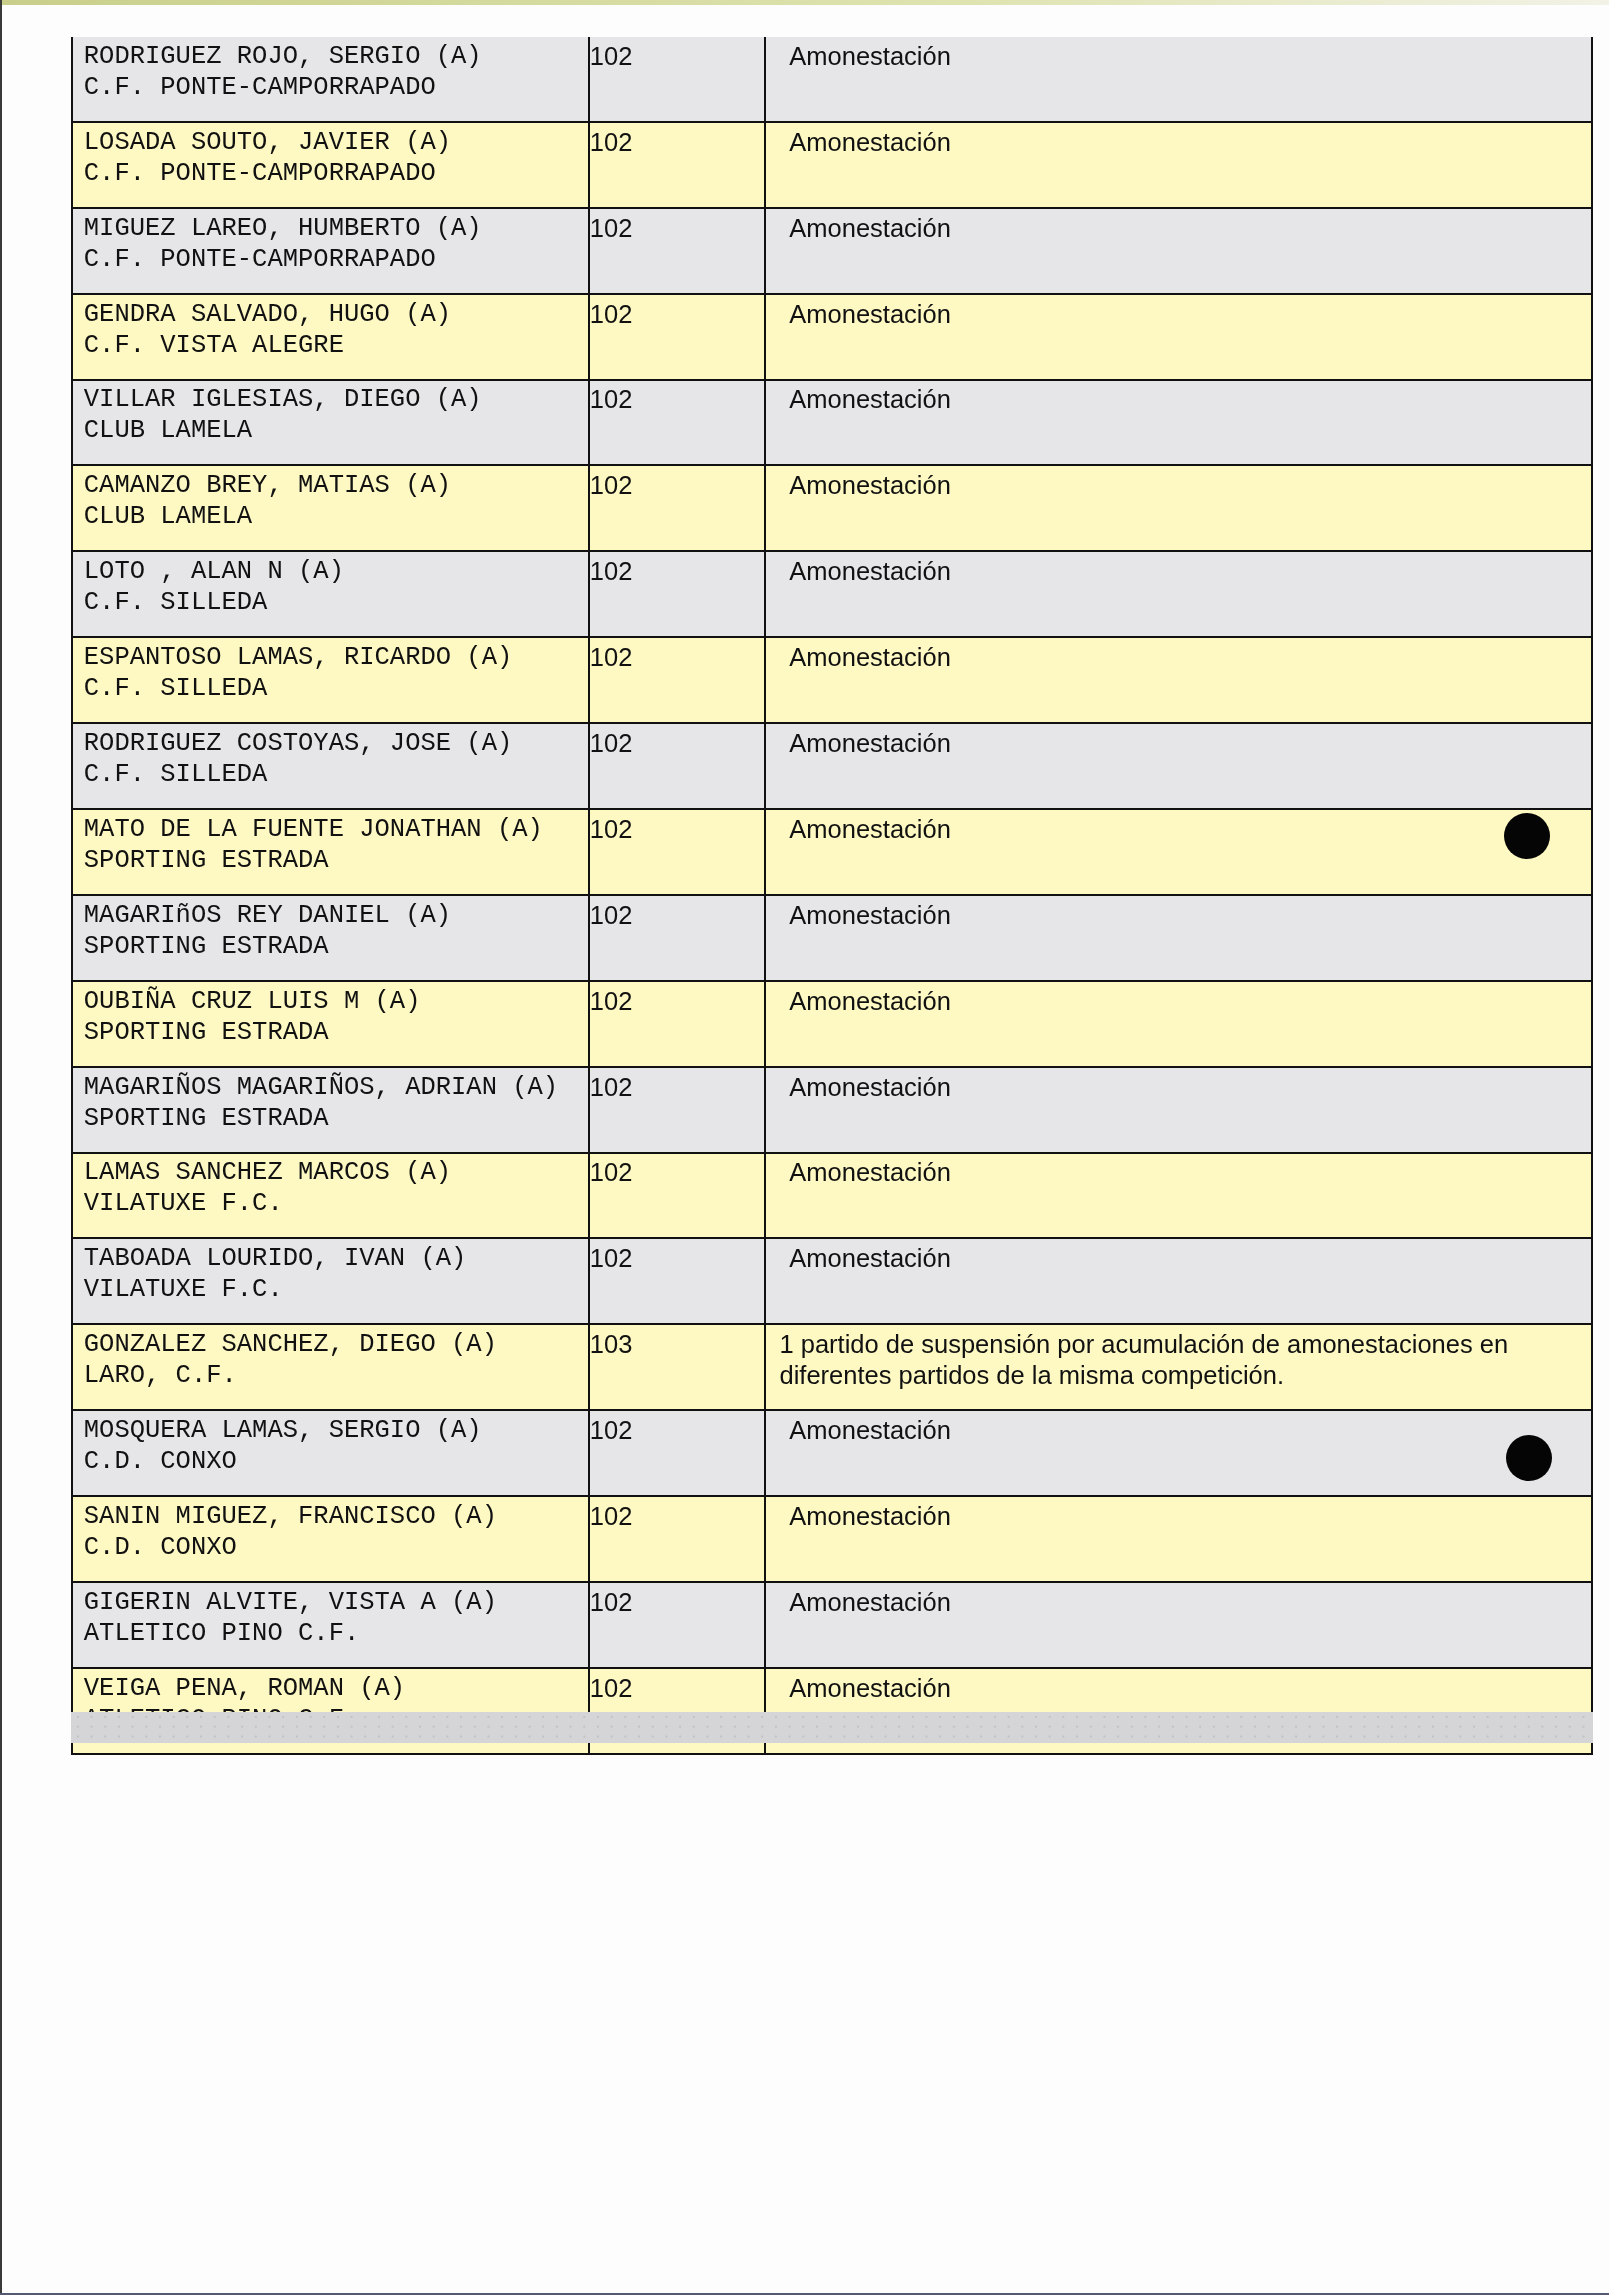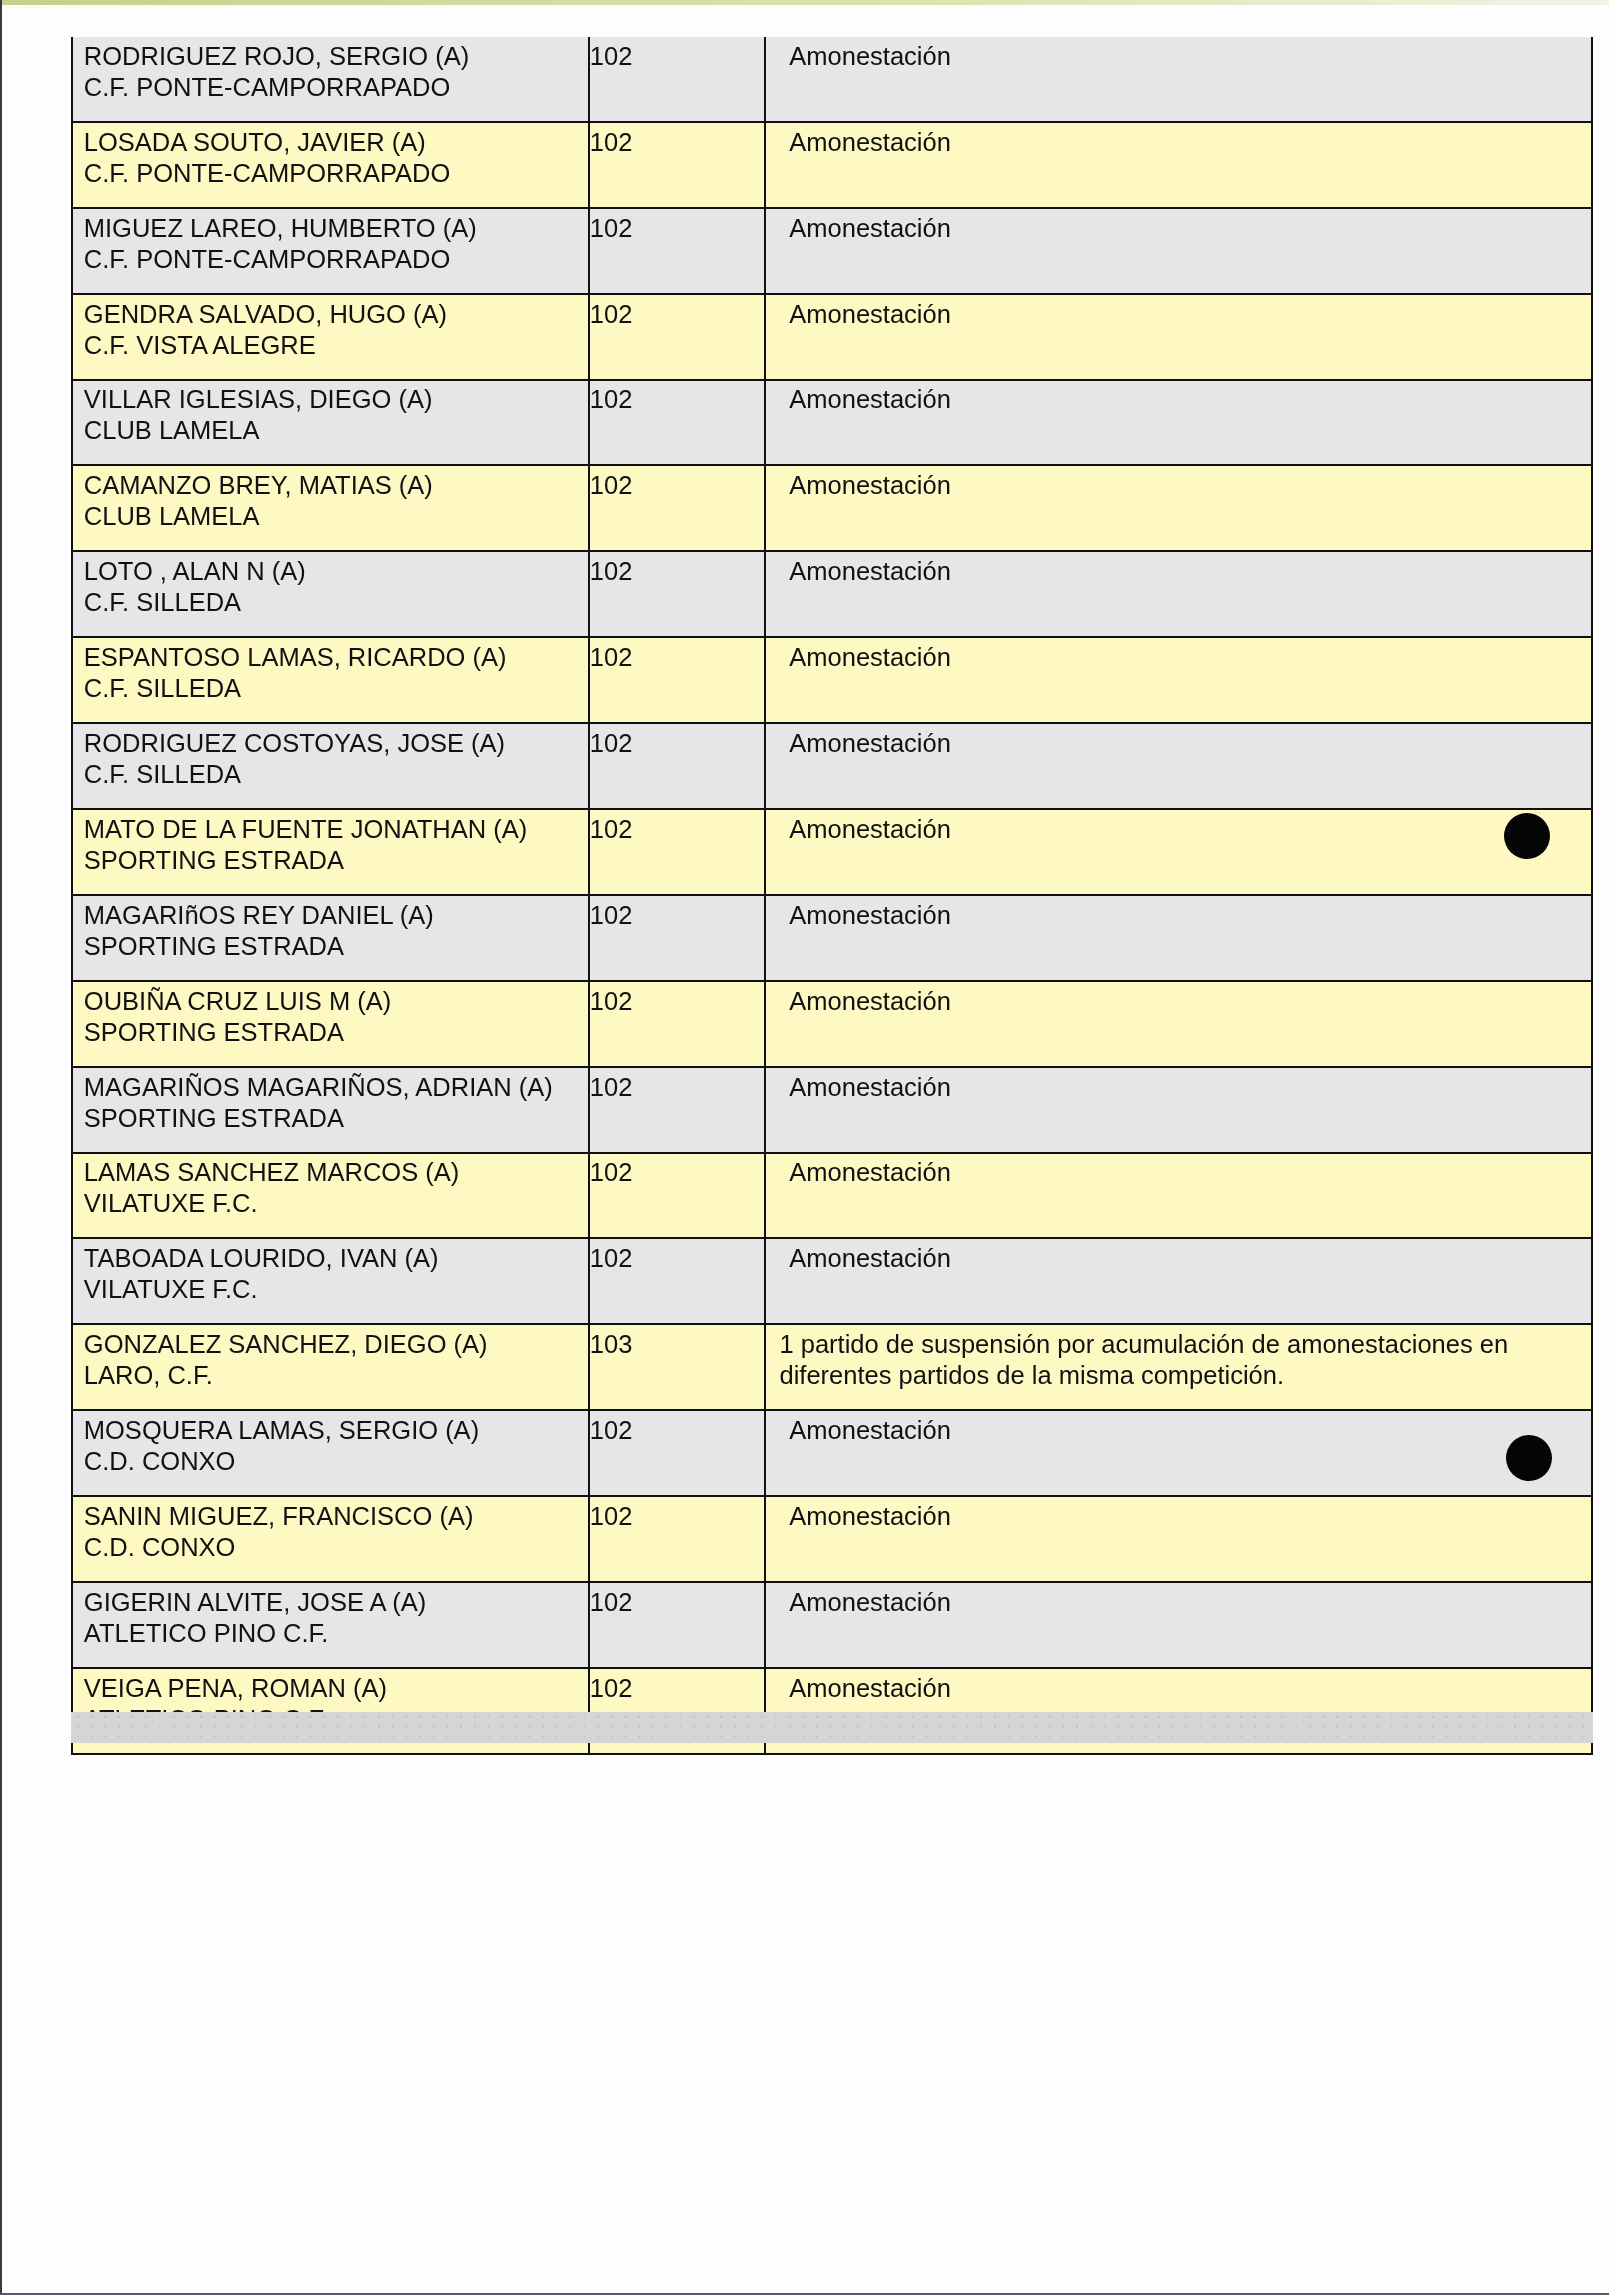--- a/index.html
+++ b/index.html
@@ -43,7 +43,7 @@
   .sanctions-table td.col-sanction.long { padding-left: 13.7px; margin-top: 16px; }
   .sanctions-table tr.shaded td { background: #e6e6e9; }
   .sanctions-table tr.plain td { background: #fef9c3; }
-  .player-name, .club-name { display: block; white-space: nowrap; }
+  .player-name, .club-name { display: block; white-space: nowrap; font-family: Liberation Mono, monospace; }
   .footer-band {
     position: absolute; left: 71px; top: 1712px; width: 1522px; height: 31px;
     background: #d5d5d8;

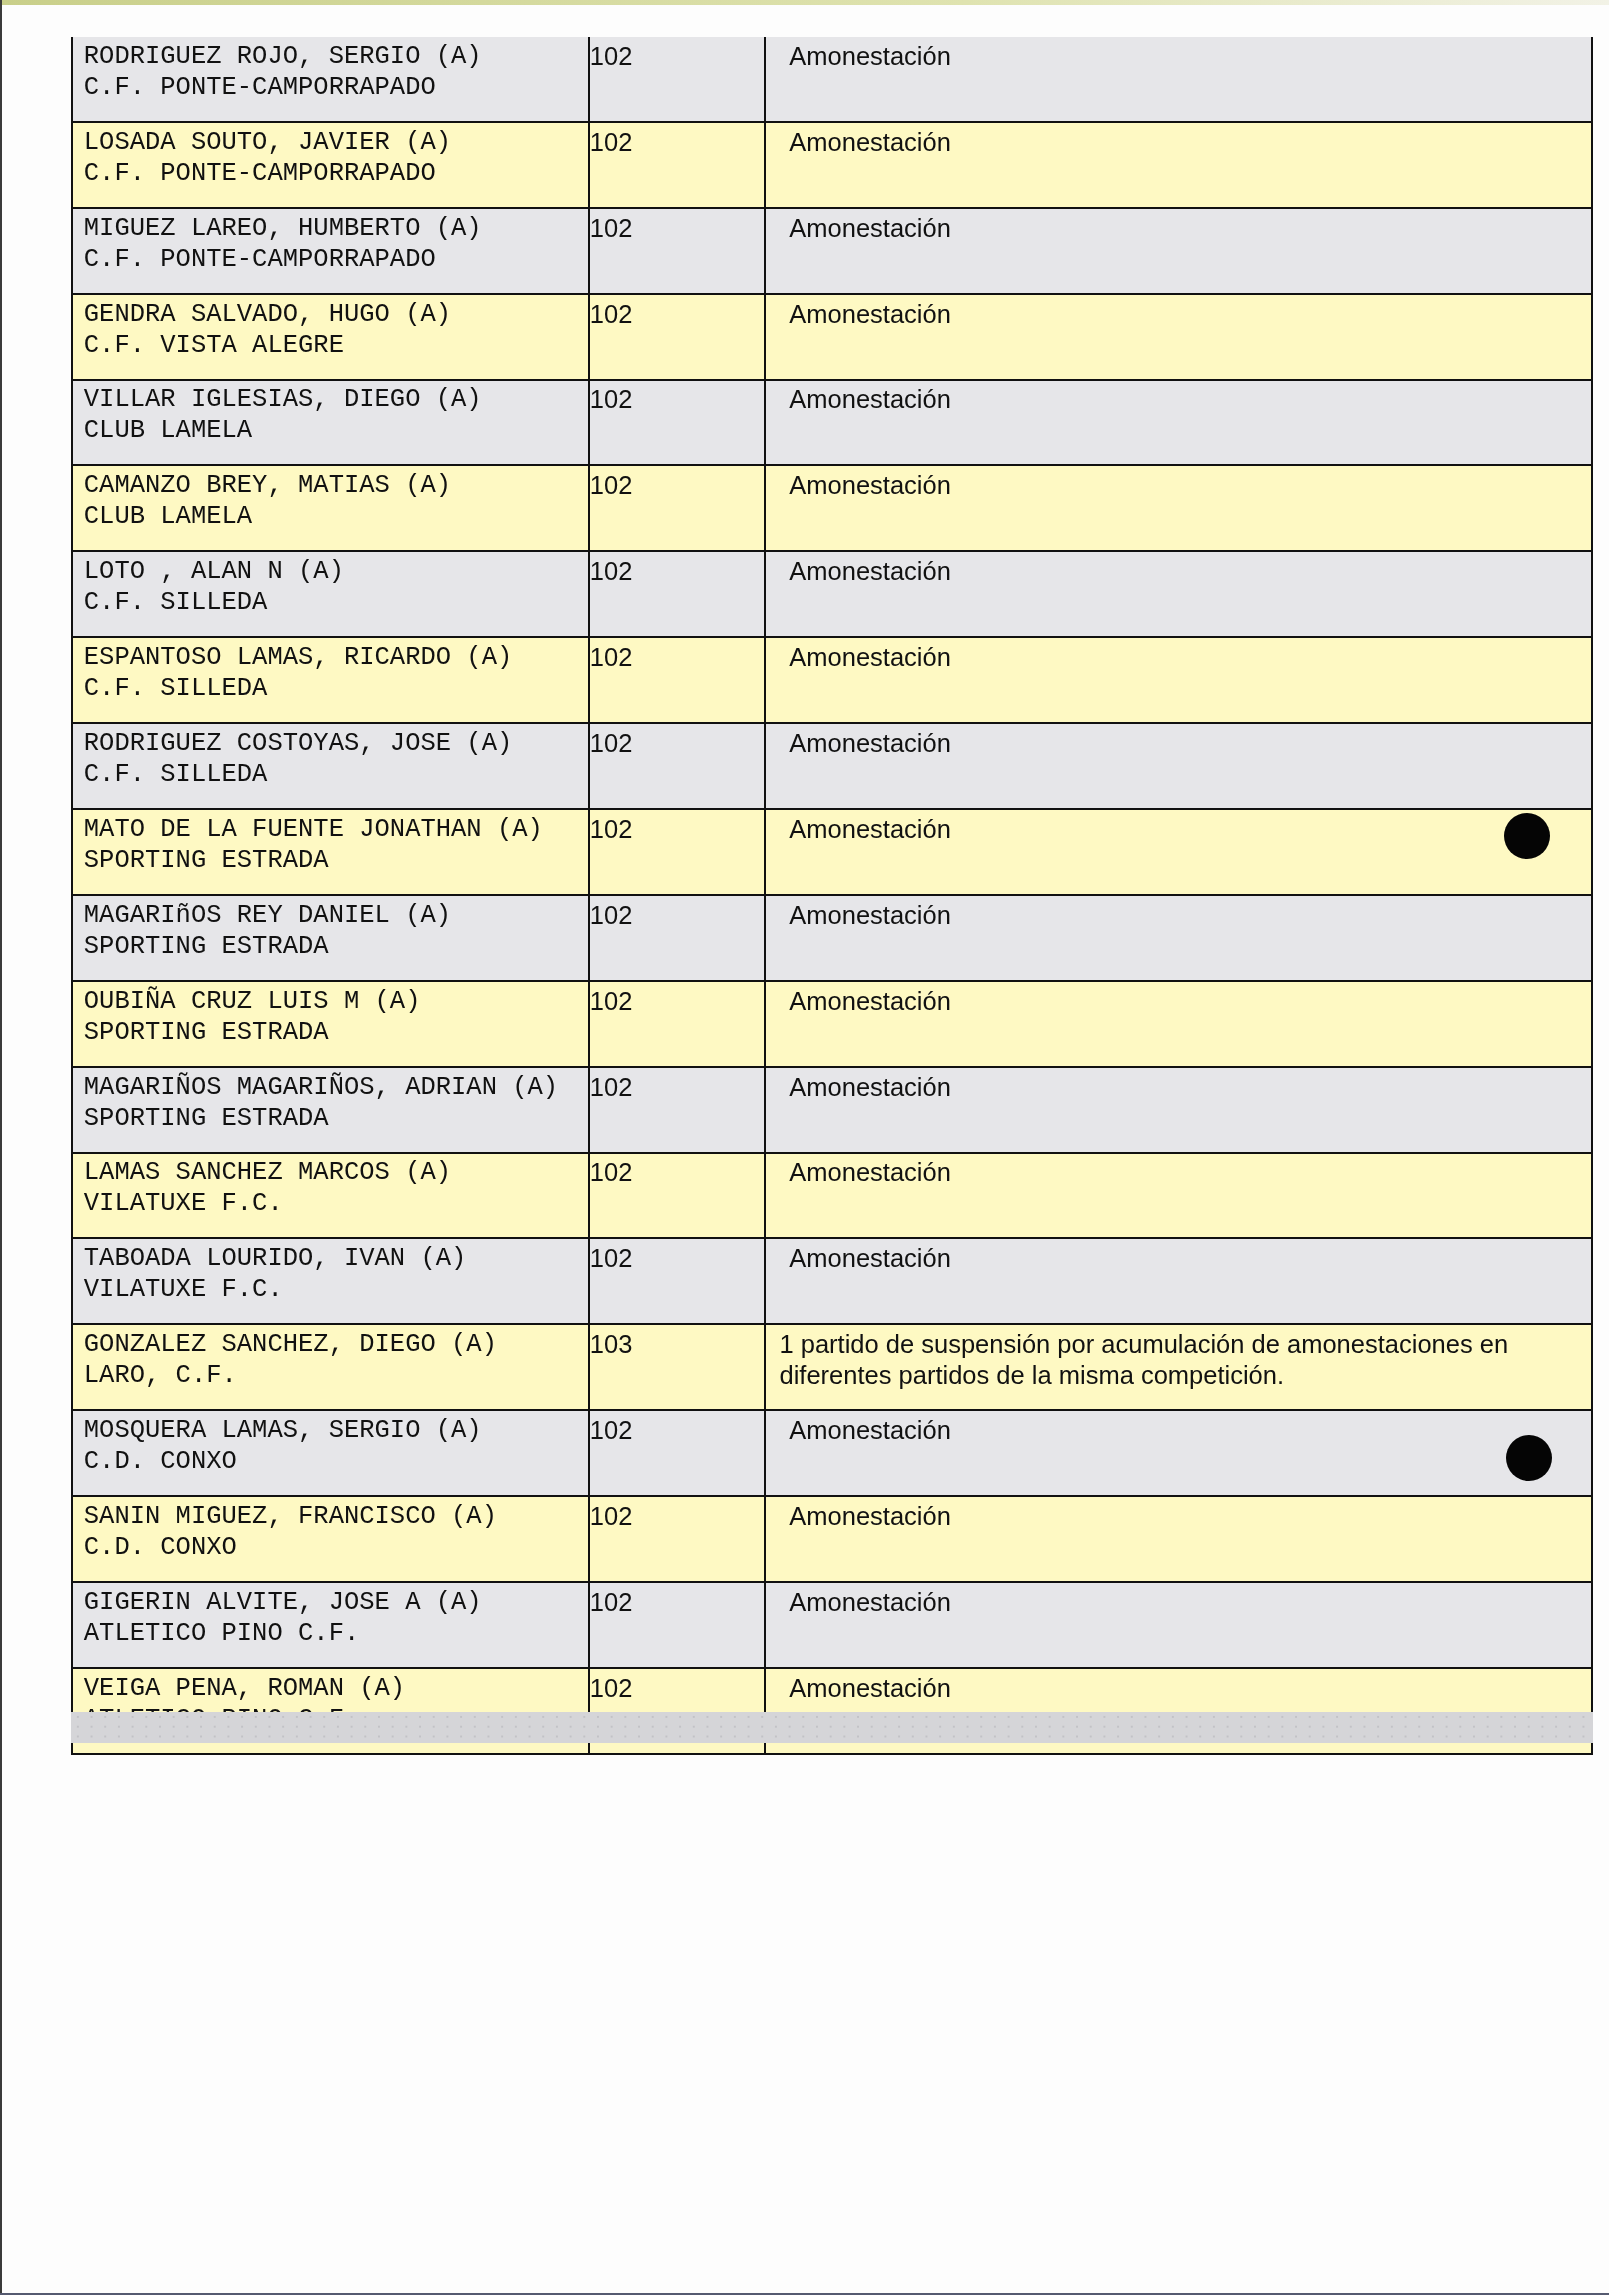--- a/index.html
+++ b/index.html
@@ -211,7 +211,7 @@
     </tr>
     <tr class="shaded">
       <td class="col-player">
-          <span class="player-name">GIGERIN ALVITE, JOSE A (A)</span>
+          <span class="player-name">GIGERIN ALVITE, VISTA A (A)</span>
           <span class="club-name">ATLETICO PINO C.F.</span>
         </td>
       <td class="col-code">102</td>

